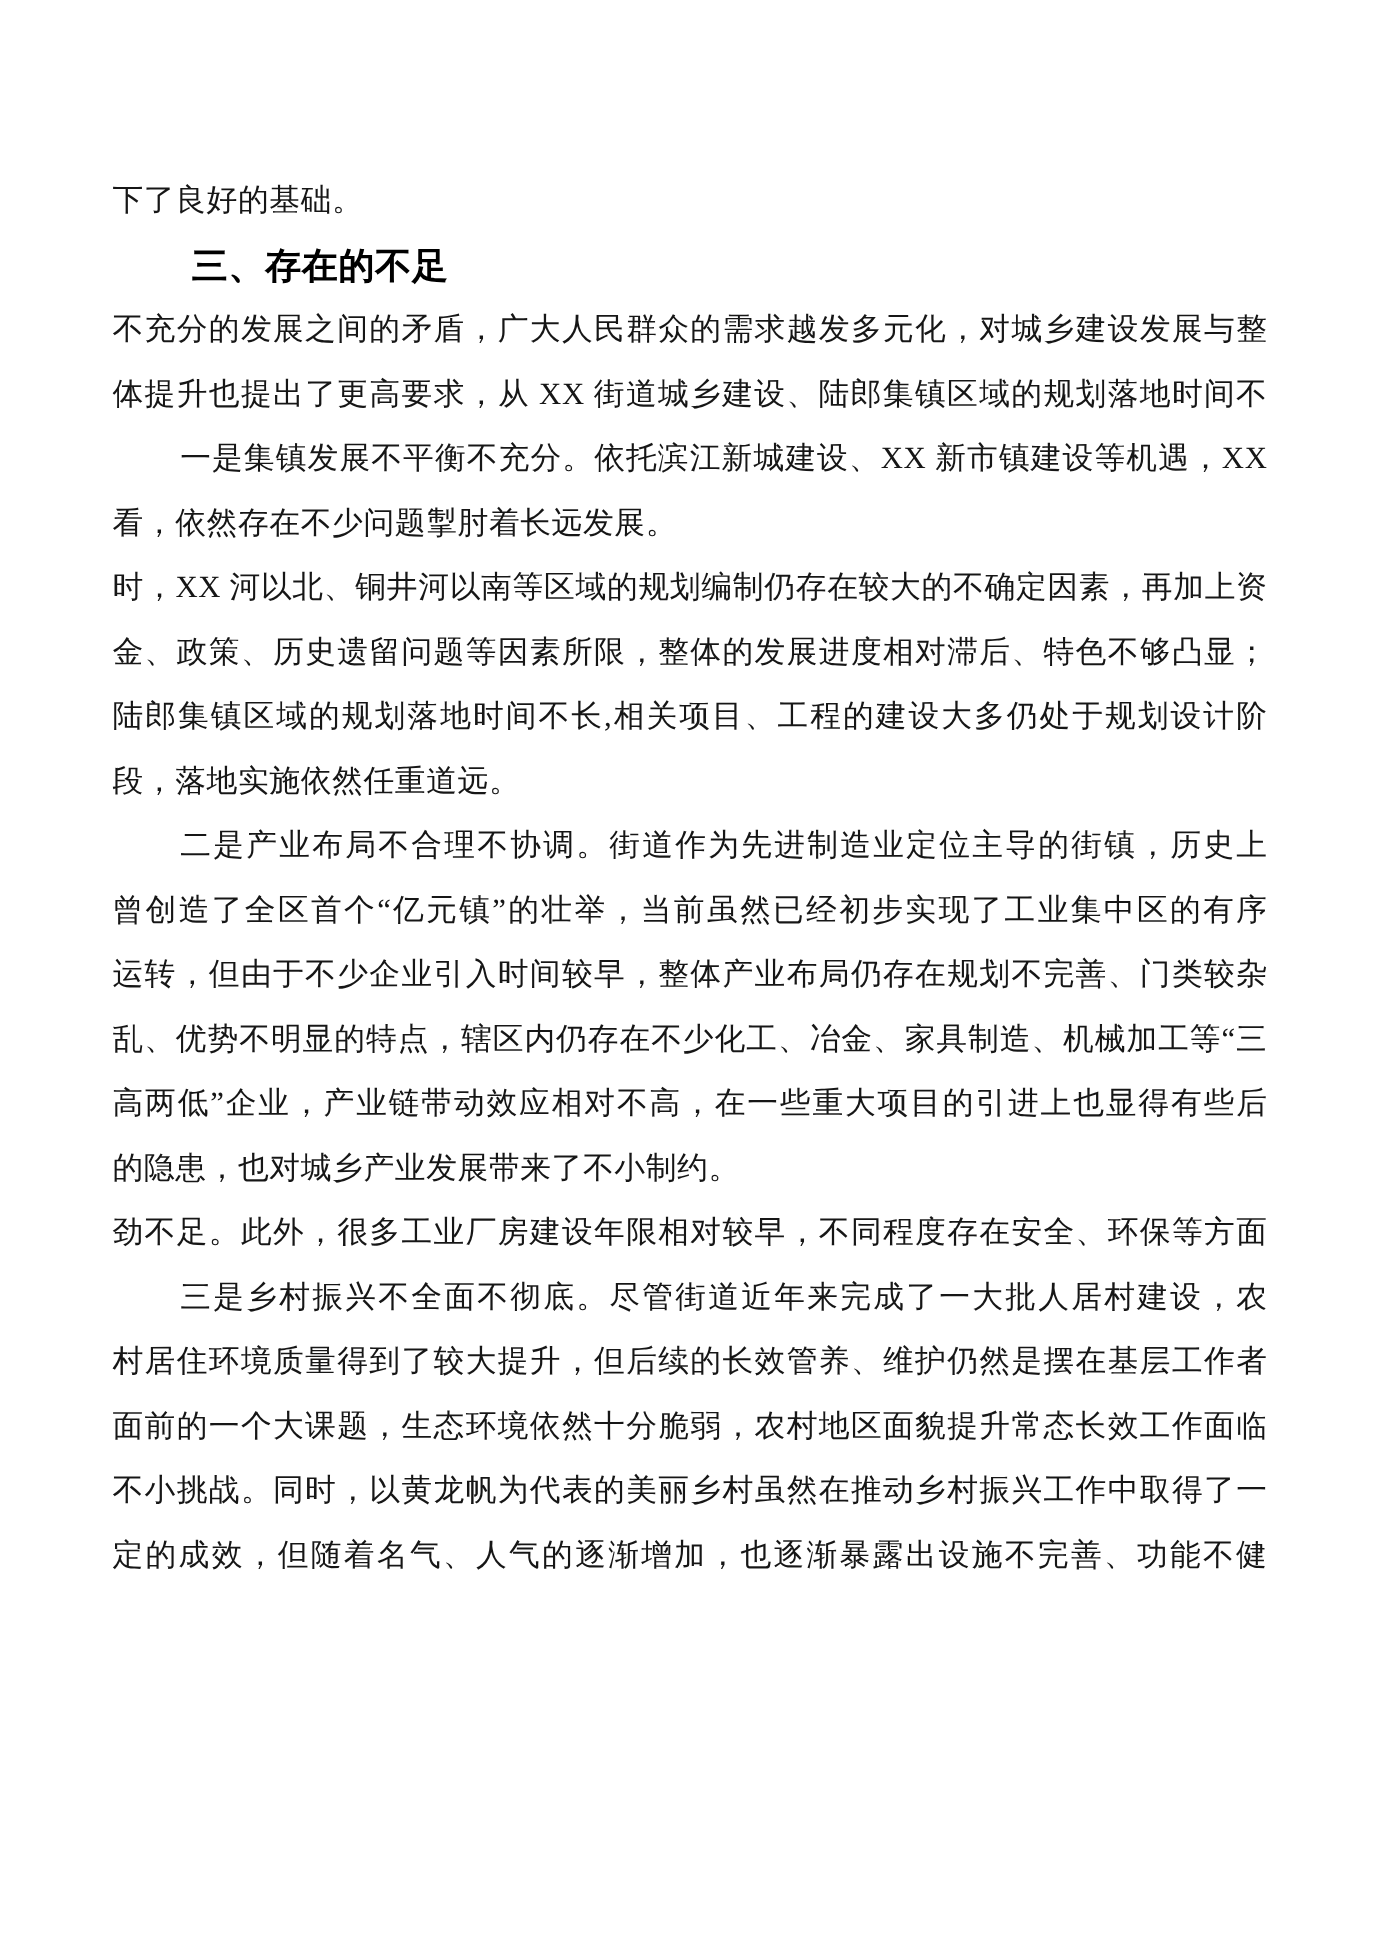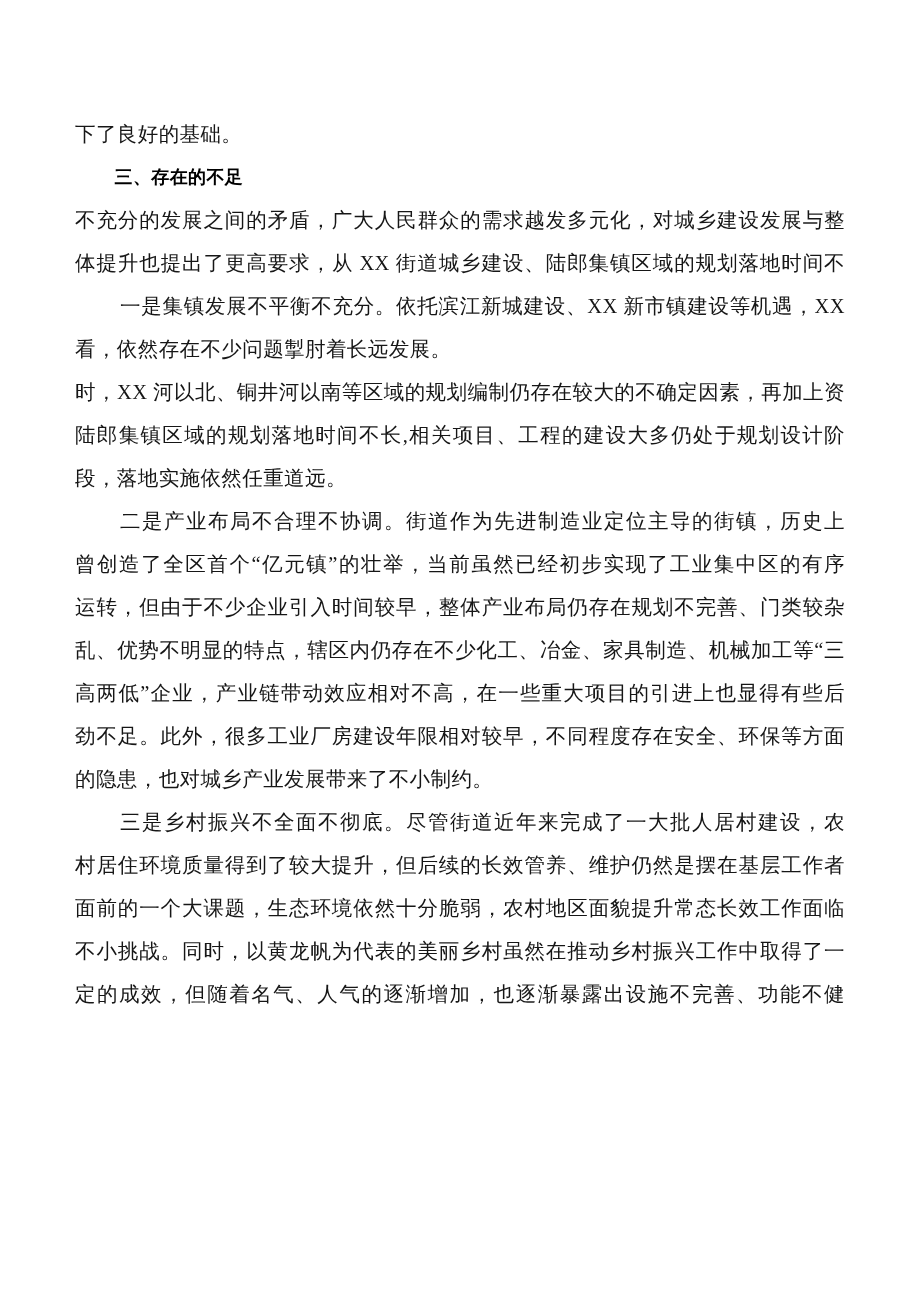--- a/index.html
+++ b/index.html
@@ -40,7 +40,7 @@
   .line.heading {
     font-family: "Liberation Sans", "DejaVu Sans", sans-serif;
     font-weight: 700;
-    font-size: 18px;
+    font-size: 24px;
     color: #000000;
   }
 </style>

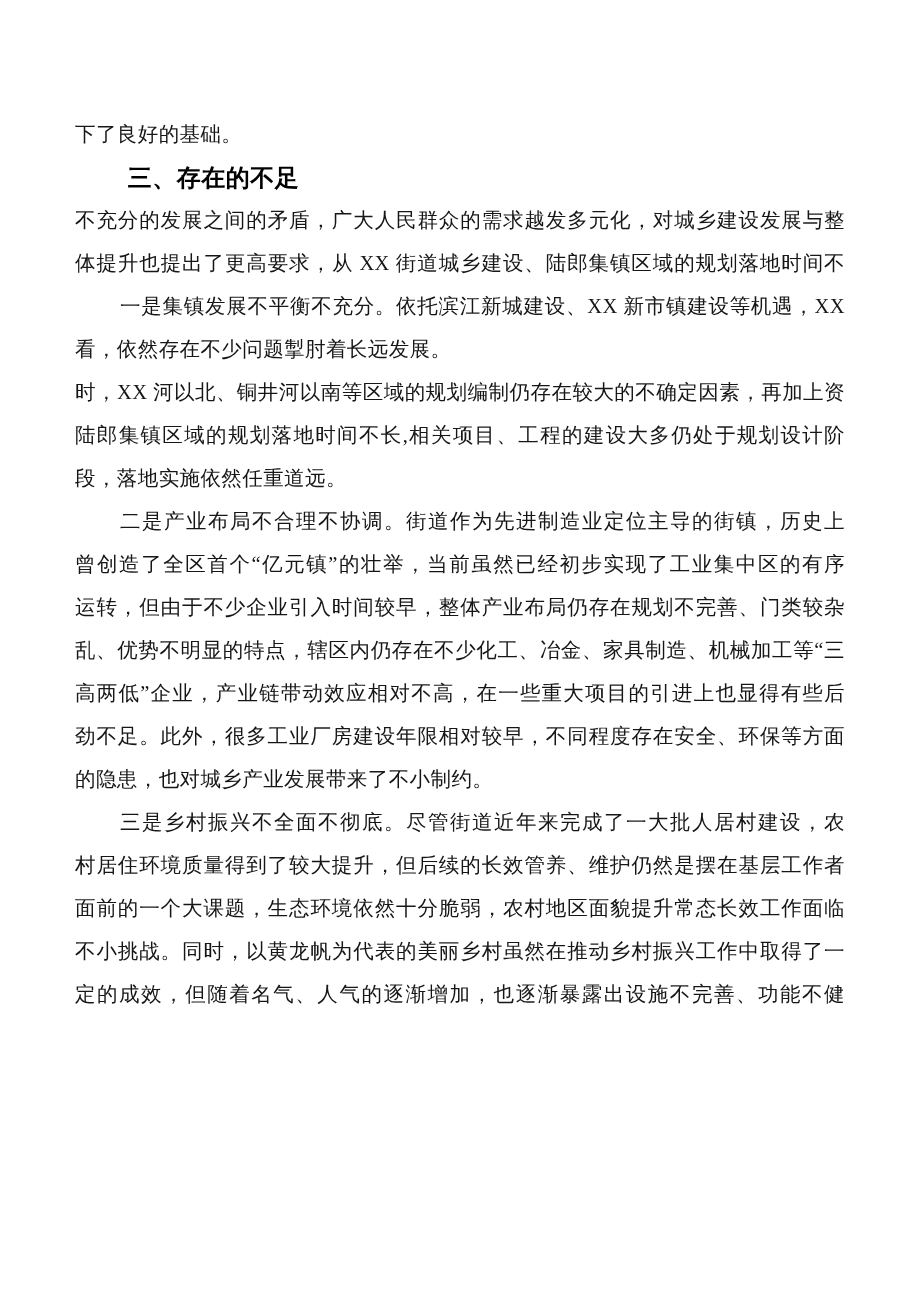--- a/index.html
+++ b/index.html
@@ -56,6 +56,7 @@
       <div class="line indent justify">一是集镇发展不平衡不充分。依托滨江新城建设、XX 新市镇建设等机遇，XX</div>
       <div class="line">看，依然存在不少问题掣肘着长远发展。</div>
       <div class="line justify">时，XX 河以北、铜井河以南等区域的规划编制仍存在较大的不确定因素，再加上资</div>
+      <div class="line justify">金、政策、历史遗留问题等因素所限，整体的发展进度相对滞后、特色不够凸显；</div>
       <div class="line justify">陆郎集镇区域的规划落地时间不长,相关项目、工程的建设大多仍处于规划设计阶</div>
       <div class="line">段，落地实施依然任重道远。</div>
       <div class="line indent justify">二是产业布局不合理不协调。街道作为先进制造业定位主导的街镇，历史上</div>

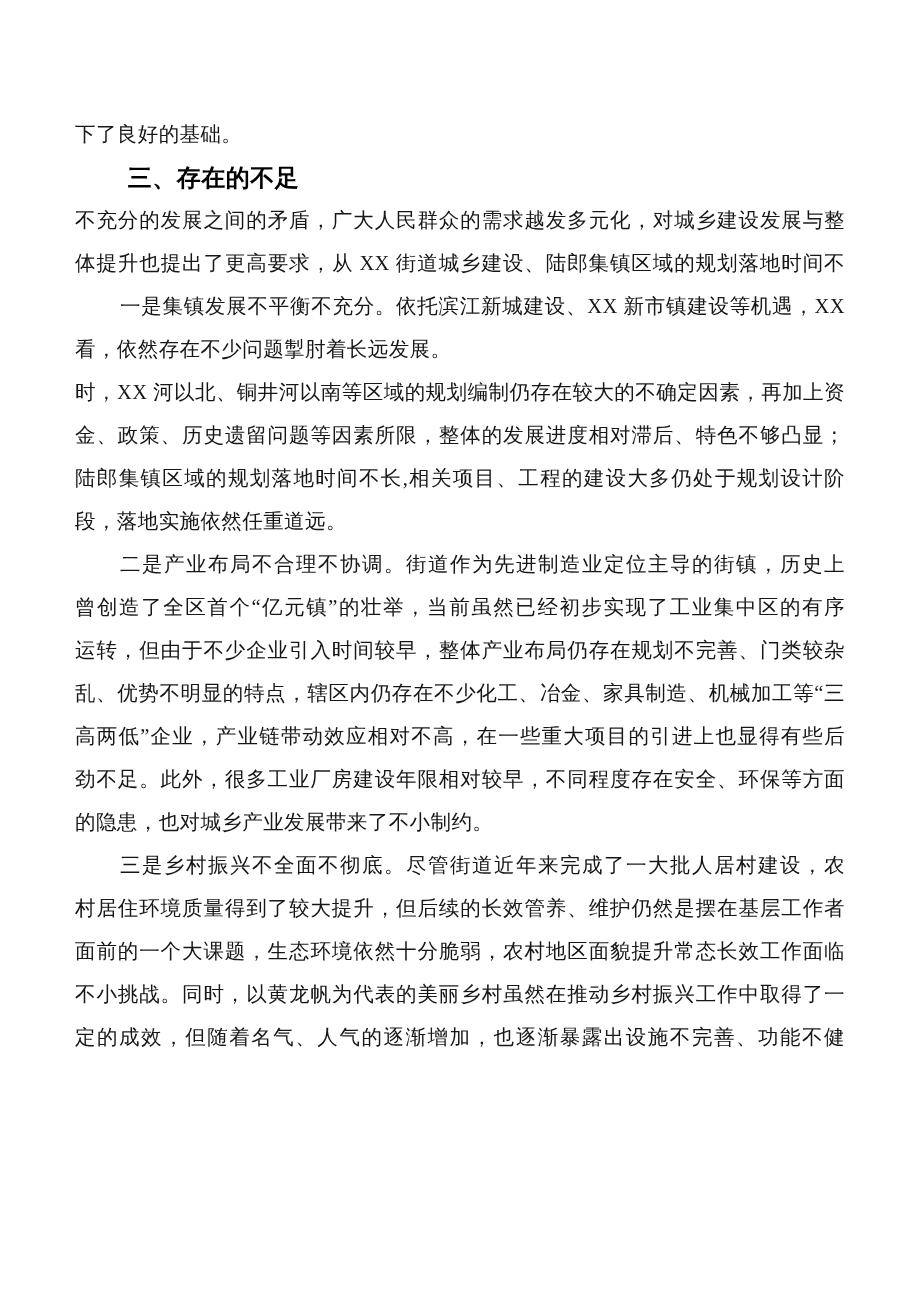--- a/index.html
+++ b/index.html
@@ -64,8 +64,8 @@
       <div class="line justify">运转，但由于不少企业引入时间较早，整体产业布局仍存在规划不完善、门类较杂</div>
       <div class="line justify">乱、优势不明显的特点，辖区内仍存在不少化工、冶金、家具制造、机械加工等“三</div>
       <div class="line justify">高两低”企业，产业链带动效应相对不高，在一些重大项目的引进上也显得有些后</div>
+      <div class="line">的隐患，也对城乡产业发展带来了不小制约。</div>
       <div class="line justify">劲不足。此外，很多工业厂房建设年限相对较早，不同程度存在安全、环保等方面</div>
-      <div class="line">的隐患，也对城乡产业发展带来了不小制约。</div>
       <div class="line indent justify">三是乡村振兴不全面不彻底。尽管街道近年来完成了一大批人居村建设，农</div>
       <div class="line justify">村居住环境质量得到了较大提升，但后续的长效管养、维护仍然是摆在基层工作者</div>
       <div class="line justify">面前的一个大课题，生态环境依然十分脆弱，农村地区面貌提升常态长效工作面临</div>

